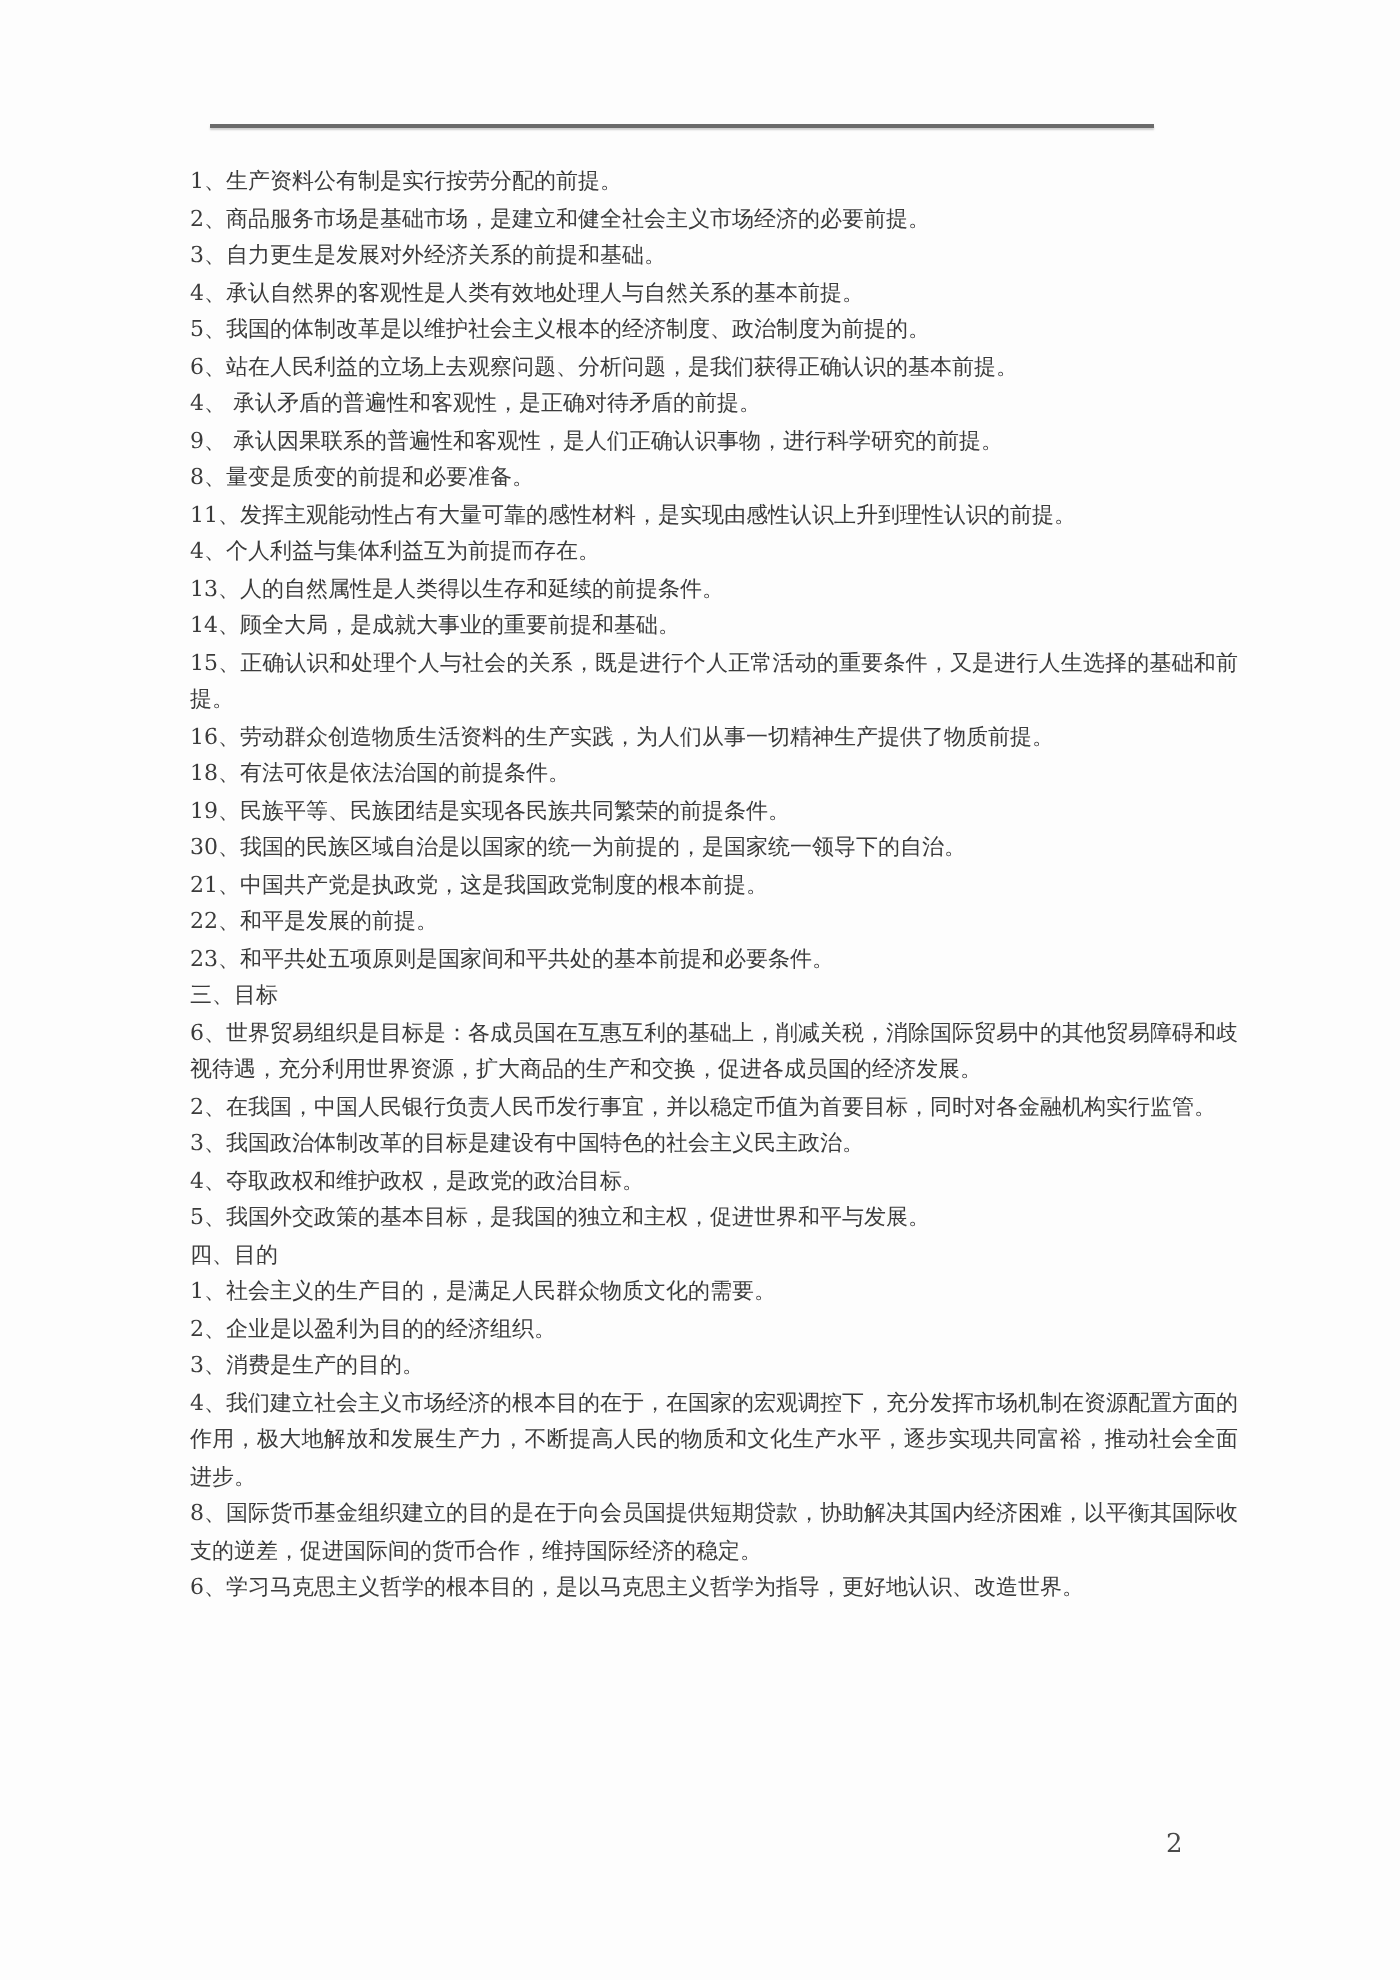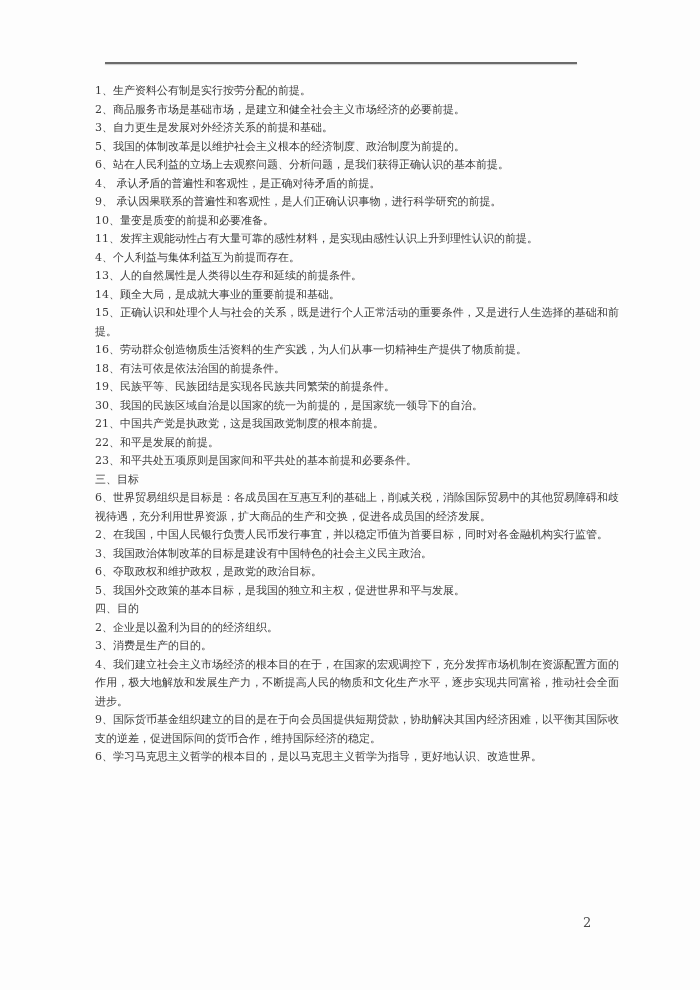--- a/index.html
+++ b/index.html
@@ -57,6 +57,7 @@
       <p>1、生产资料公有制是实行按劳分配的前提。</p>
       <p>2、商品服务市场是基础市场，是建立和健全社会主义市场经济的必要前提。</p>
       <p>3、自力更生是发展对外经济关系的前提和基础。</p>
+      <p>4、承认自然界的客观性是人类有效地处理人与自然关系的基本前提。</p>
       <p>5、我国的体制改革是以维护社会主义根本的经济制度、政治制度为前提的。</p>
       <p>6、站在人民利益的立场上去观察问题、分析问题，是我们获得正确认识的基本前提。</p>
       <p>4、 承认矛盾的普遍性和客观性，是正确对待矛盾的前提。</p>

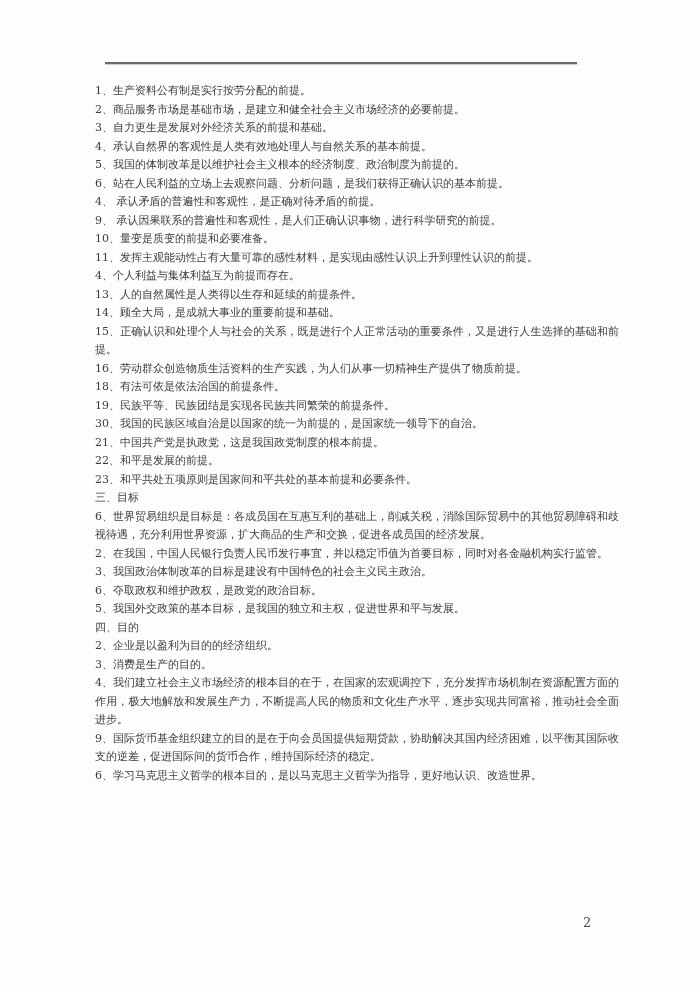--- a/index.html
+++ b/index.html
@@ -62,7 +62,7 @@
       <p>6、站在人民利益的立场上去观察问题、分析问题，是我们获得正确认识的基本前提。</p>
       <p>4、 承认矛盾的普遍性和客观性，是正确对待矛盾的前提。</p>
       <p>9、 承认因果联系的普遍性和客观性，是人们正确认识事物，进行科学研究的前提。</p>
-      <p>10、量变是质变的前提和必要准备。</p>
+      <p>8、量变是质变的前提和必要准备。</p>
       <p>11、发挥主观能动性占有大量可靠的感性材料，是实现由感性认识上升到理性认识的前提。</p>
       <p>4、个人利益与集体利益互为前提而存在。</p>
       <p>13、人的自然属性是人类得以生存和延续的前提条件。</p>

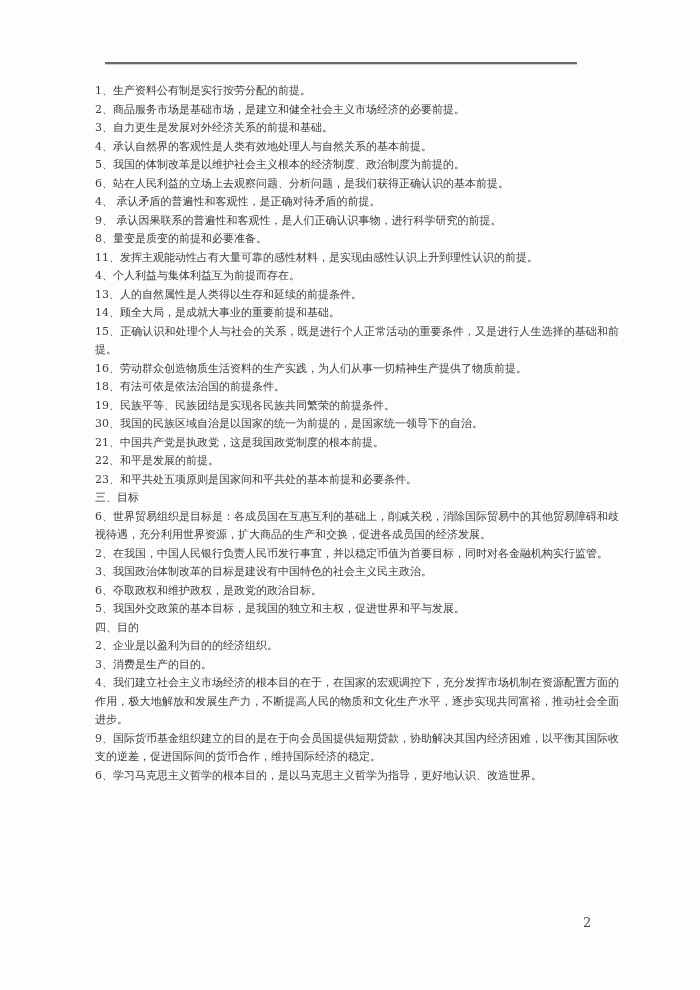--- a/index.html
+++ b/index.html
@@ -79,7 +79,7 @@
       <p>6、世界贸易组织是目标是：各成员国在互惠互利的基础上，削减关税，消除国际贸易中的其他贸易障碍和歧视待遇，充分利用世界资源，扩大商品的生产和交换，促进各成员国的经济发展。</p>
       <p>2、在我国，中国人民银行负责人民币发行事宜，并以稳定币值为首要目标，同时对各金融机构实行监管。</p>
       <p>3、我国政治体制改革的目标是建设有中国特色的社会主义民主政治。</p>
-      <p>6、夺取政权和维护政权，是政党的政治目标。</p>
+      <p>4、夺取政权和维护政权，是政党的政治目标。</p>
       <p>5、我国外交政策的基本目标，是我国的独立和主权，促进世界和平与发展。</p>
       <p>四、目的</p>
       <p>2、企业是以盈利为目的的经济组织。</p>

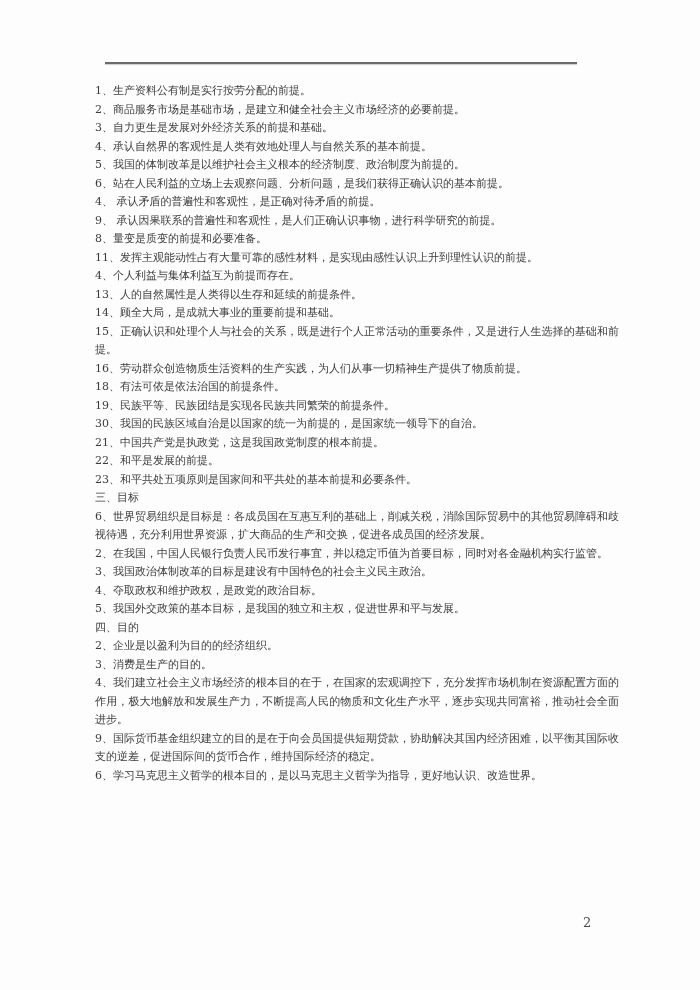--- a/index.html
+++ b/index.html
@@ -82,6 +82,7 @@
       <p>4、夺取政权和维护政权，是政党的政治目标。</p>
       <p>5、我国外交政策的基本目标，是我国的独立和主权，促进世界和平与发展。</p>
       <p>四、目的</p>
+      <p>1、社会主义的生产目的，是满足人民群众物质文化的需要。</p>
       <p>2、企业是以盈利为目的的经济组织。</p>
       <p>3、消费是生产的目的。</p>
       <p>4、我们建立社会主义市场经济的根本目的在于，在国家的宏观调控下，充分发挥市场机制在资源配置方面的作用，极大地解放和发展生产力，不断提高人民的物质和文化生产水平，逐步实现共同富裕，推动社会全面进步。</p>

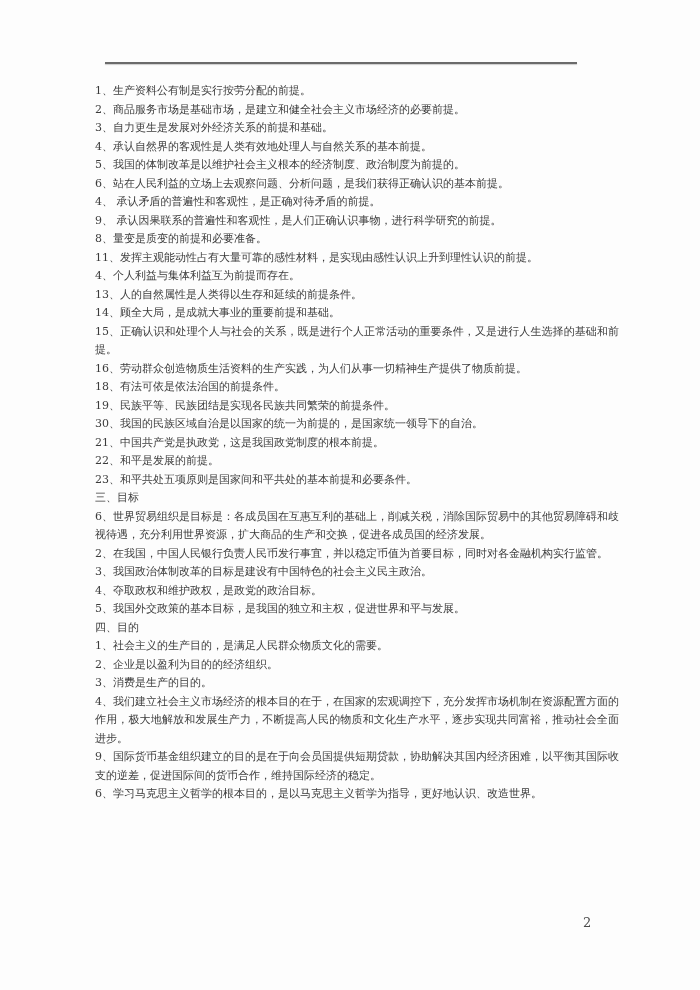--- a/index.html
+++ b/index.html
@@ -86,7 +86,7 @@
       <p>2、企业是以盈利为目的的经济组织。</p>
       <p>3、消费是生产的目的。</p>
       <p>4、我们建立社会主义市场经济的根本目的在于，在国家的宏观调控下，充分发挥市场机制在资源配置方面的作用，极大地解放和发展生产力，不断提高人民的物质和文化生产水平，逐步实现共同富裕，推动社会全面进步。</p>
-      <p>9、国际货币基金组织建立的目的是在于向会员国提供短期贷款，协助解决其国内经济困难，以平衡其国际收支的逆差，促进国际间的货币合作，维持国际经济的稳定。</p>
+      <p>8、国际货币基金组织建立的目的是在于向会员国提供短期贷款，协助解决其国内经济困难，以平衡其国际收支的逆差，促进国际间的货币合作，维持国际经济的稳定。</p>
       <p>6、学习马克思主义哲学的根本目的，是以马克思主义哲学为指导，更好地认识、改造世界。</p>
     </div>
   <div class="page-number">2</div>

